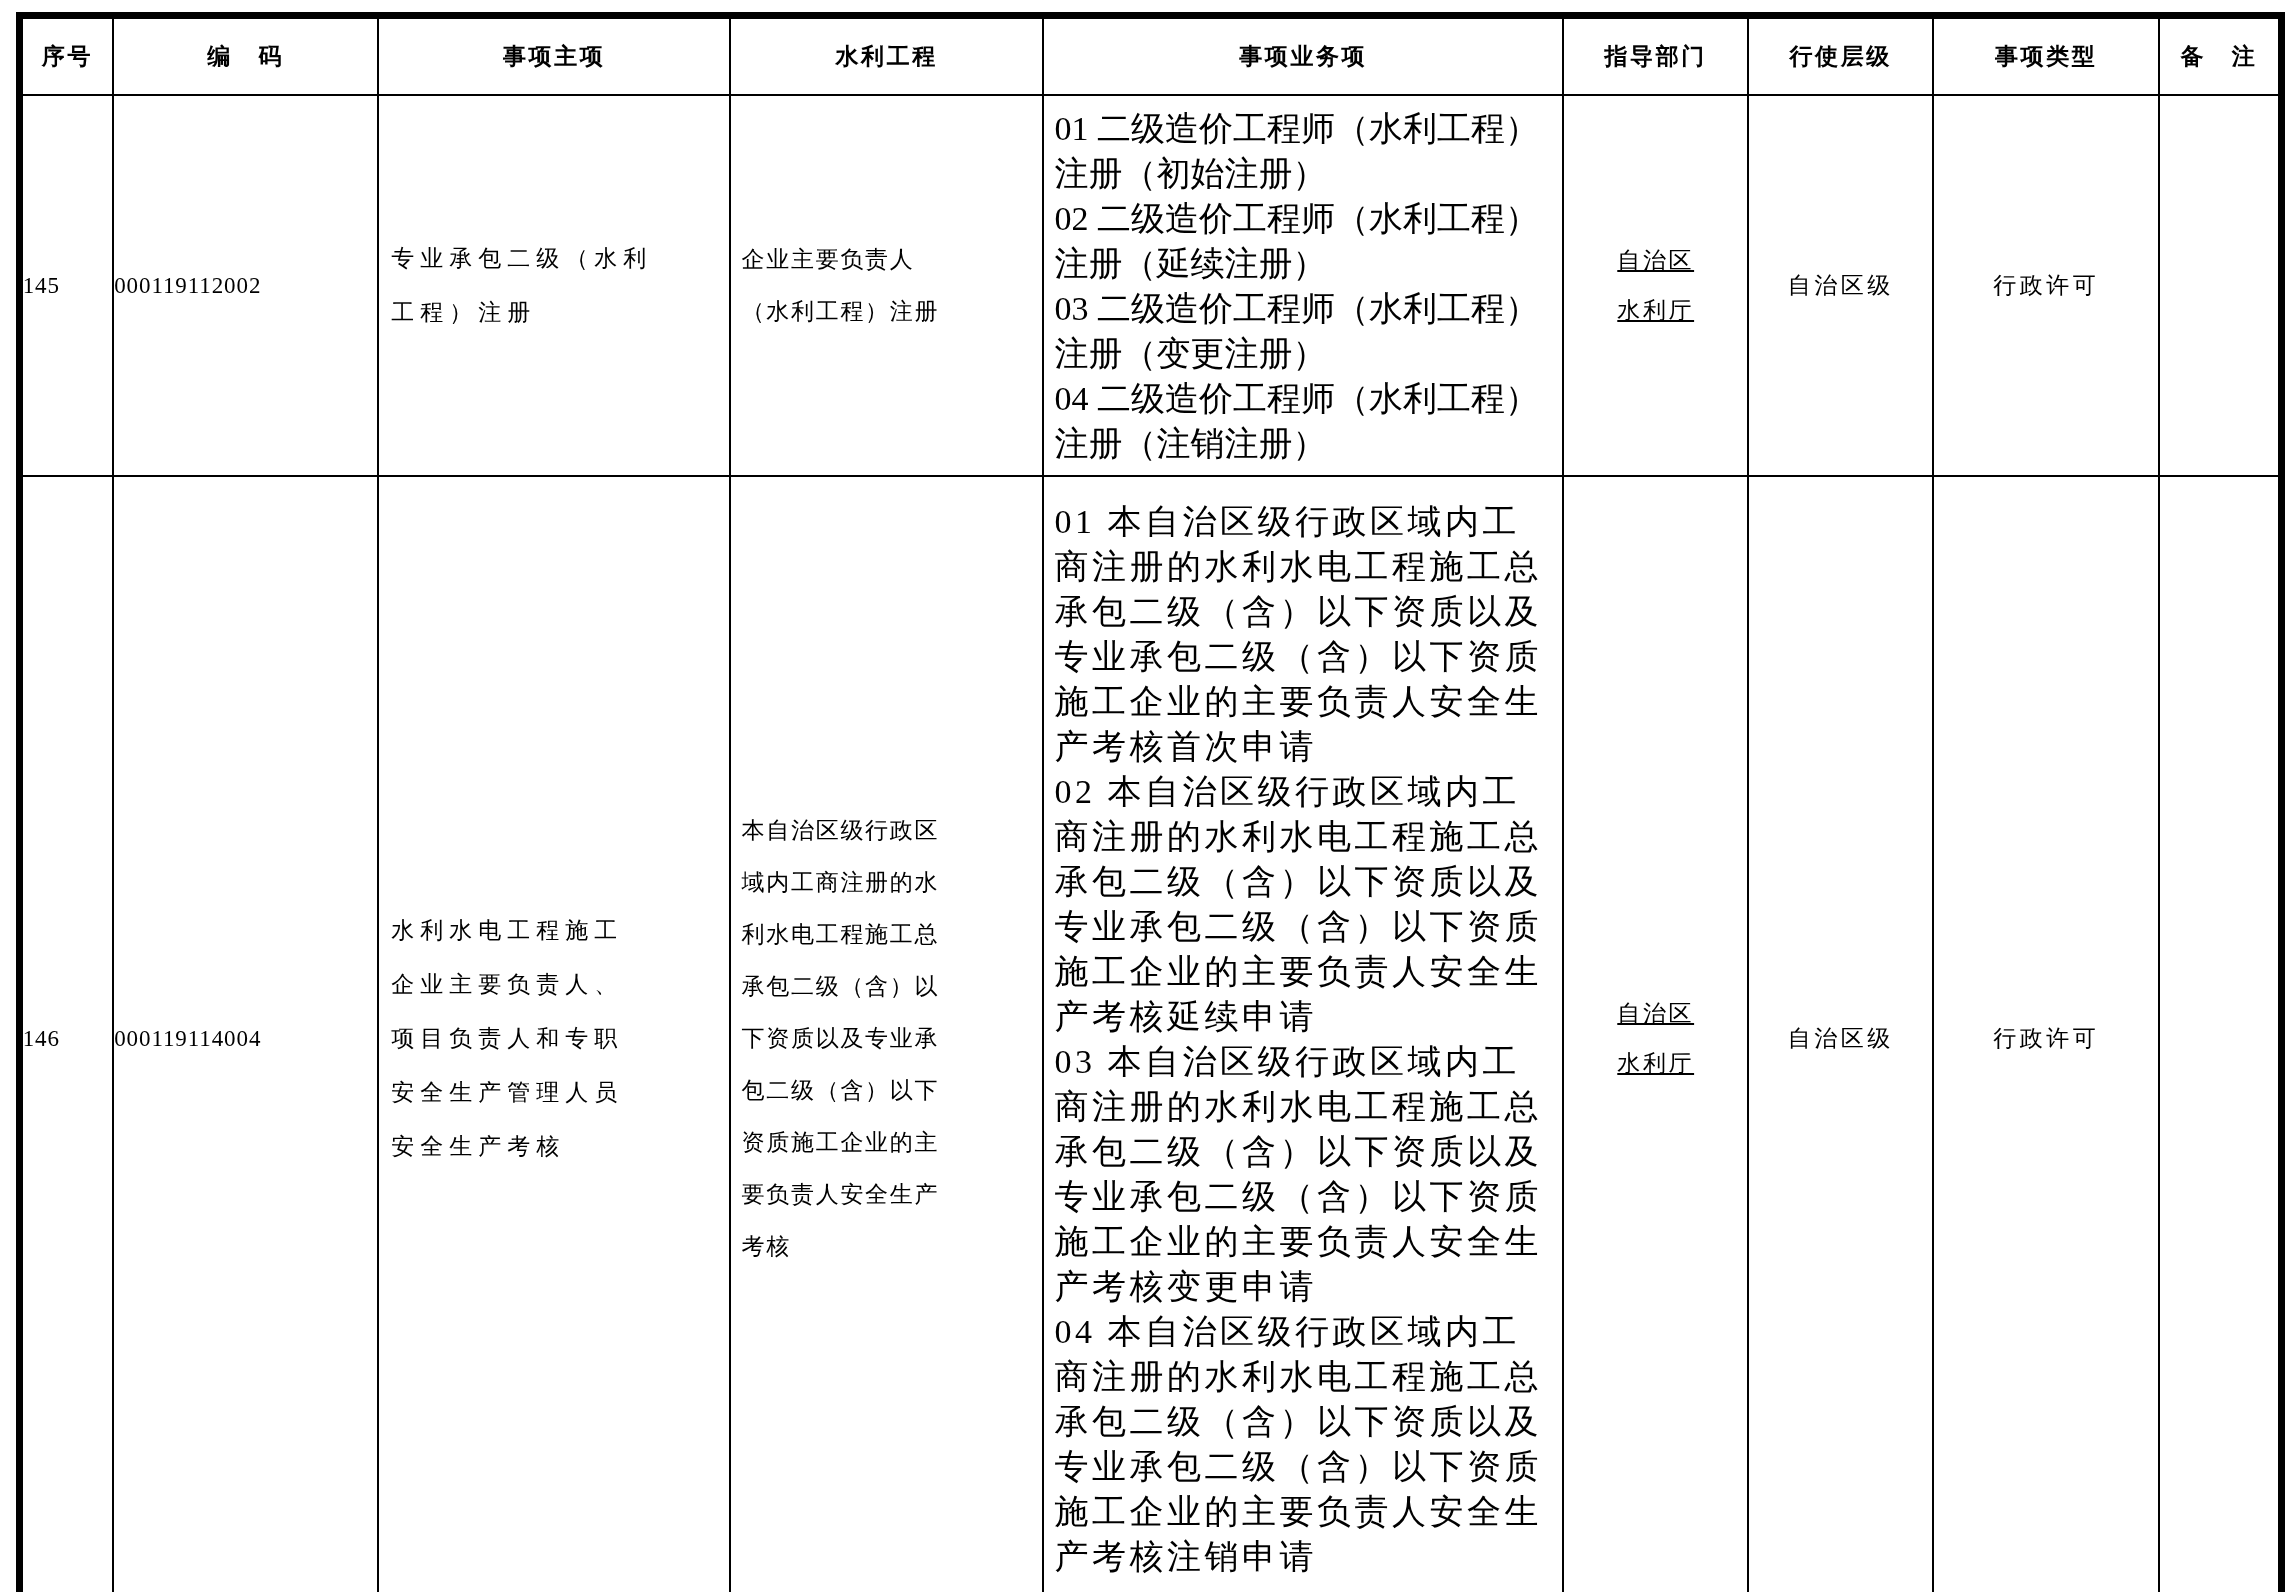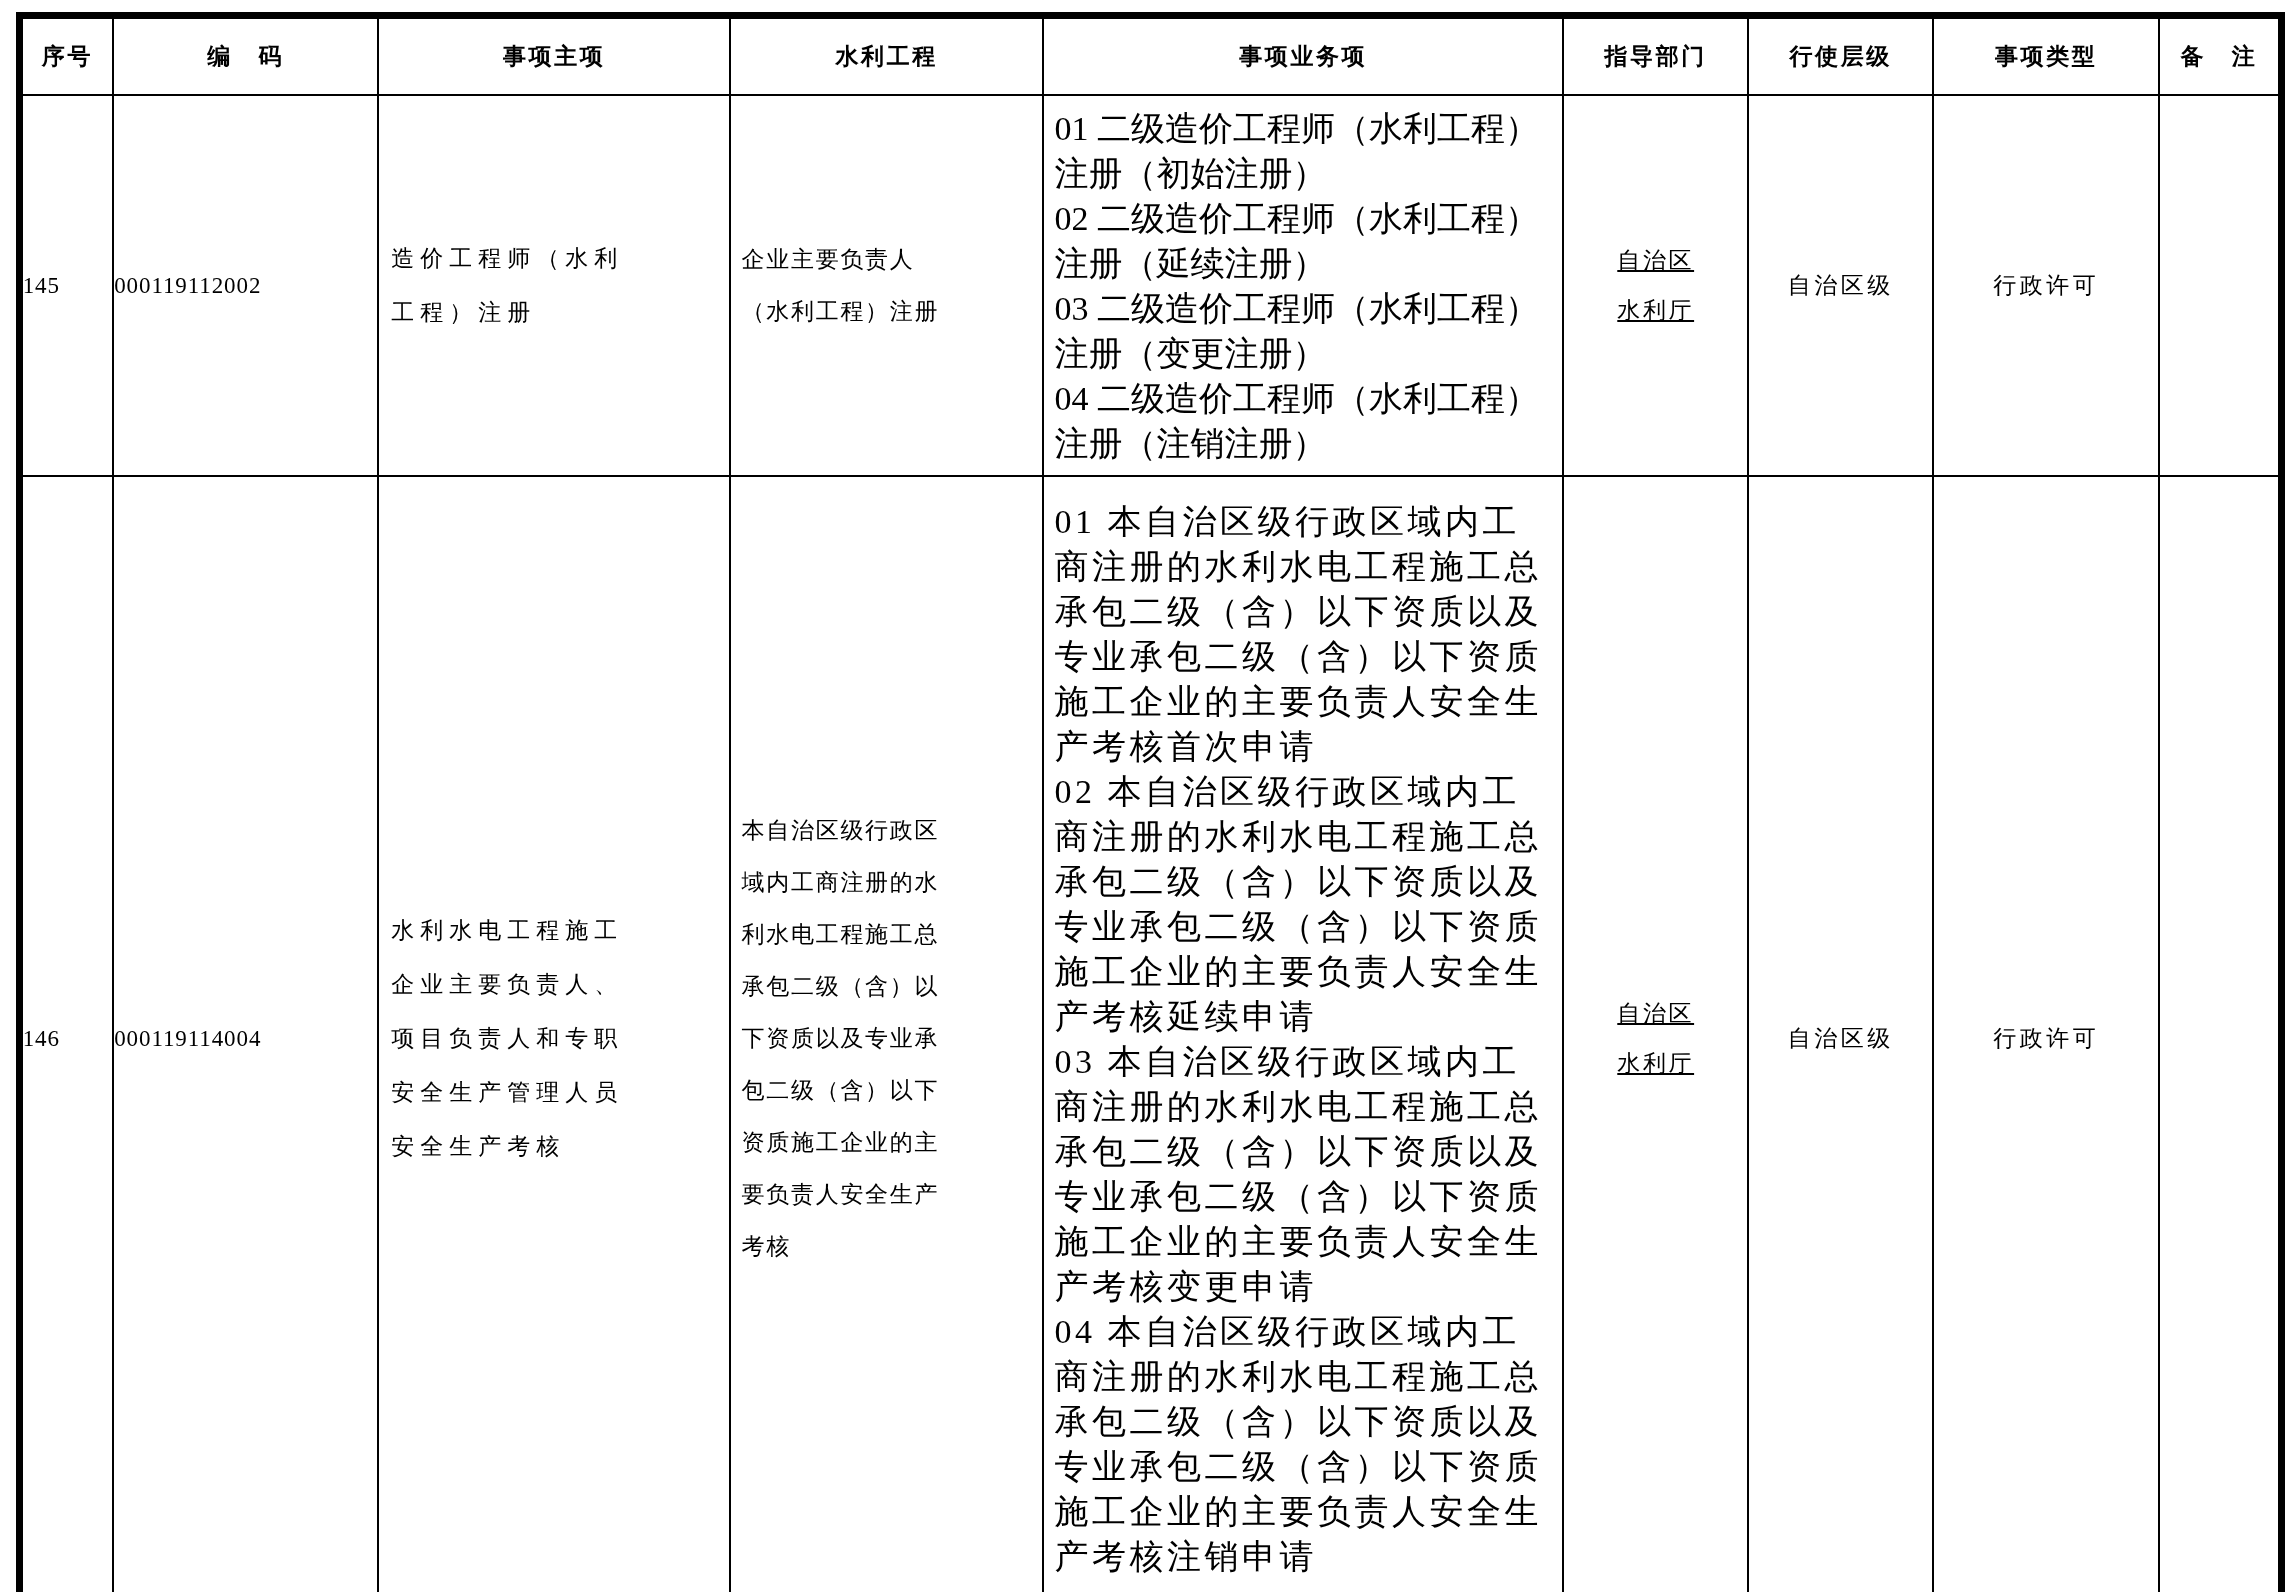--- a/index.html
+++ b/index.html
@@ -129,7 +129,7 @@
     <tr class="row-145">
       <td class="cell-seq">145</td>
       <td class="cell-code">000119112002</td>
-      <td class="cell-main">造价工程师（水利
+      <td class="cell-main">专业承包二级（水利
 工程）注册</td>
       <td class="cell-sub">企业主要负责人
 （水利工程）注册</td>

